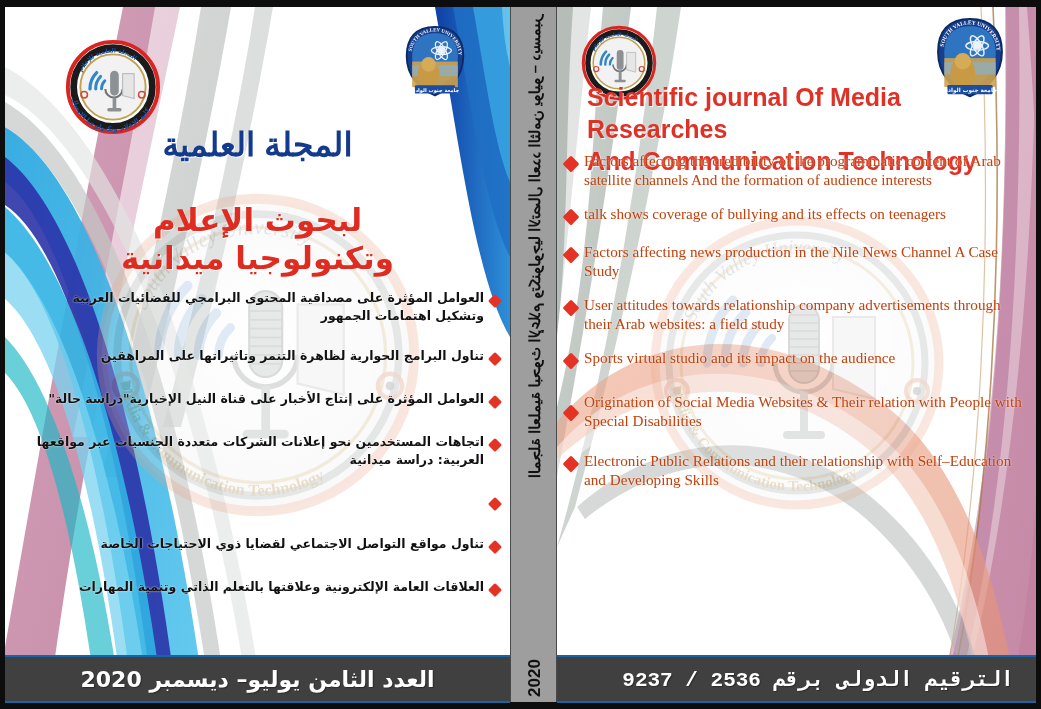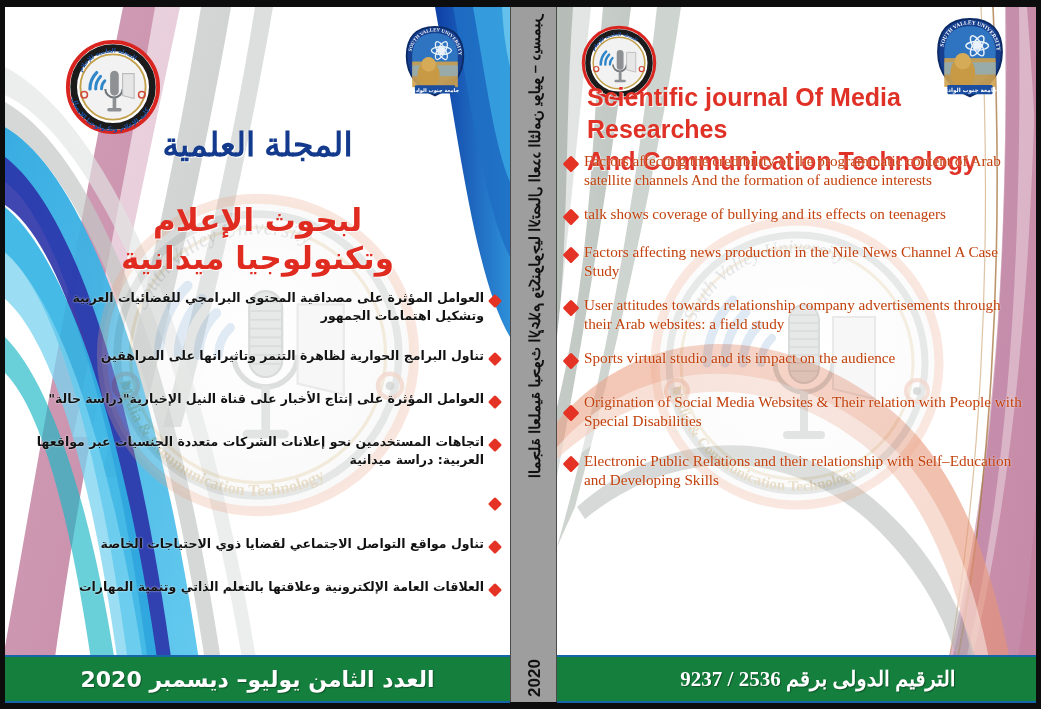--- a/index.html
+++ b/index.html
@@ -109,7 +109,7 @@
 
   
   .bar{
-    position:absolute;height:48px;background:#15803d;
+    position:absolute;height:48px;background:#404040;
     border-top:2px solid #1565a8;border-bottom:2px solid #1565a8;
     display:flex;align-items:center;justify-content:center;
     color:#ffffff;font-weight:bold;direction:rtl;

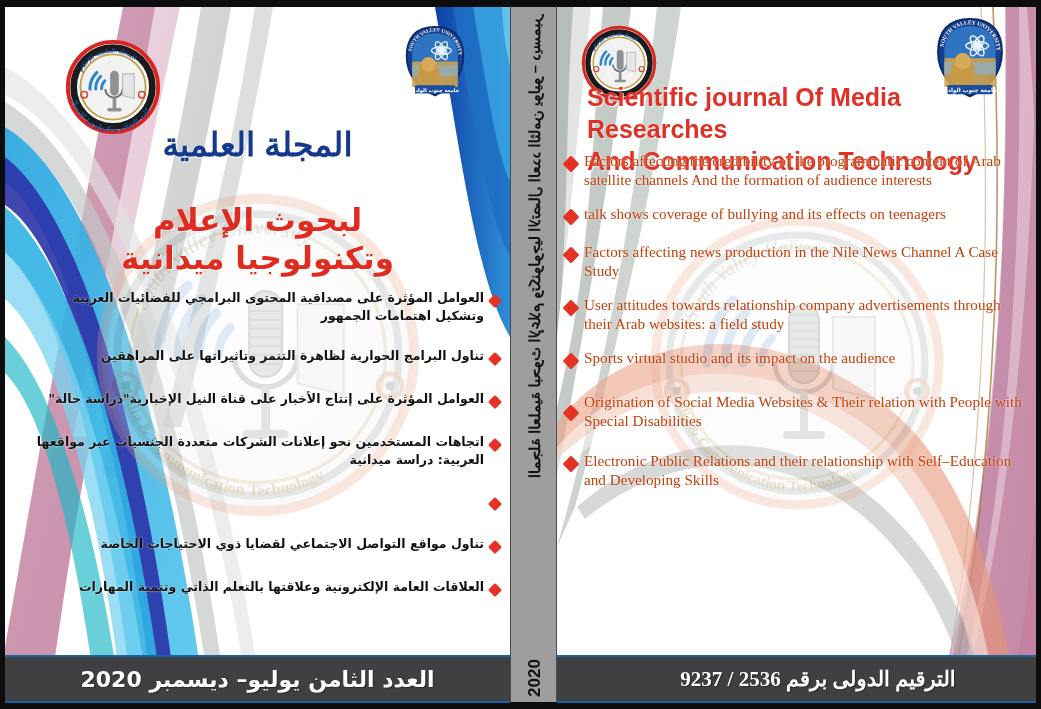--- a/index.html
+++ b/index.html
@@ -118,7 +118,7 @@
     font-family:"DejaVu Sans", sans-serif;
     text-shadow:1px 1px 1px rgba(0,0,0,.35);}
   .bar-right{left:557px;top:655px;width:479px;font-size:21px;
-    font-family:Liberation Serif, serif;
+    font-family:Liberation Mono, monospace;
     text-shadow:1px 1px 1px rgba(0,0,0,.35);padding-left:43px;}
 </style>
 </head>

